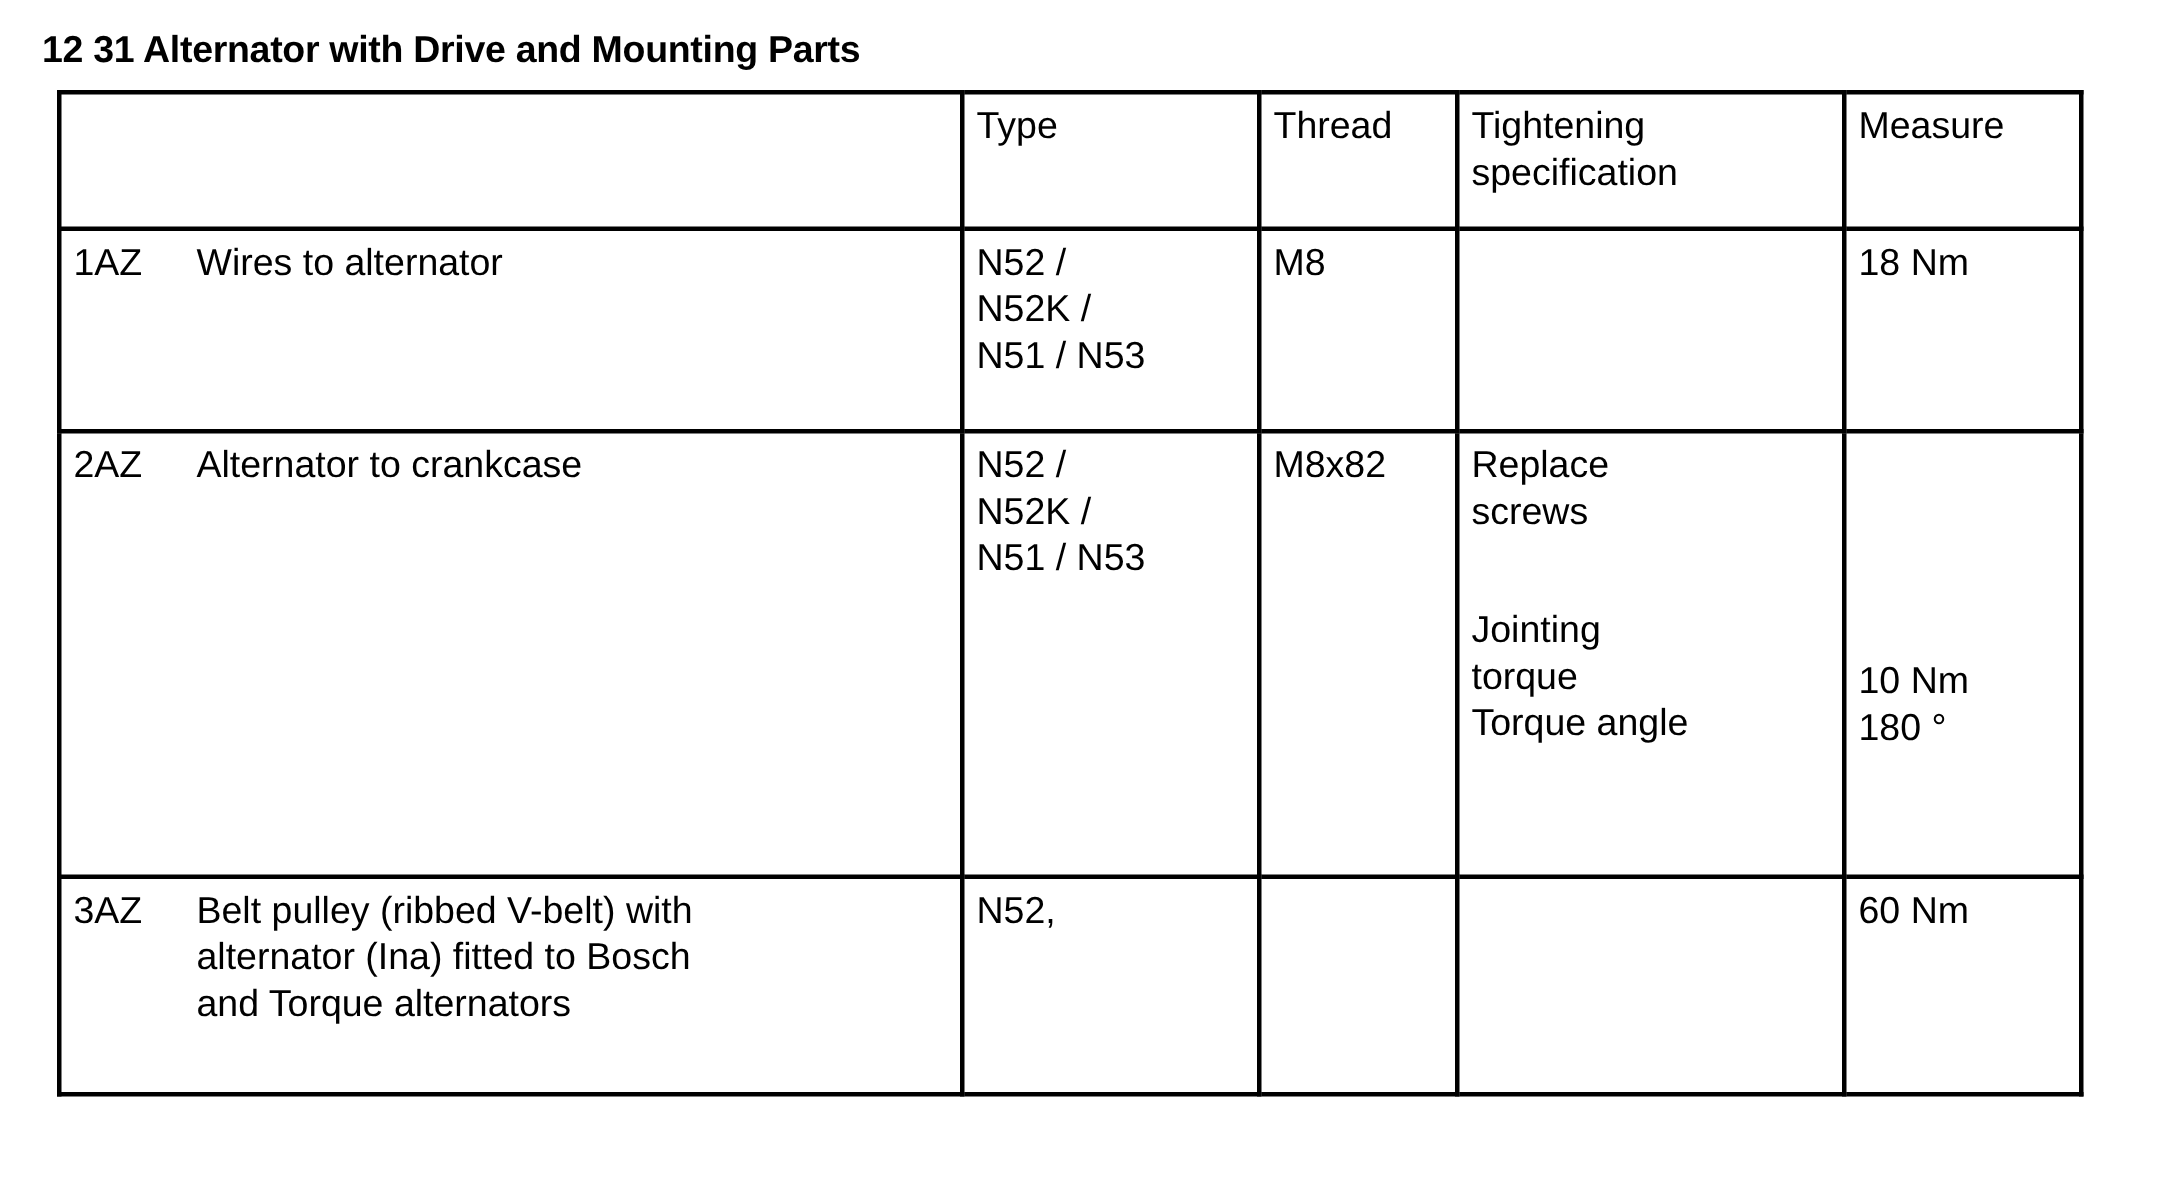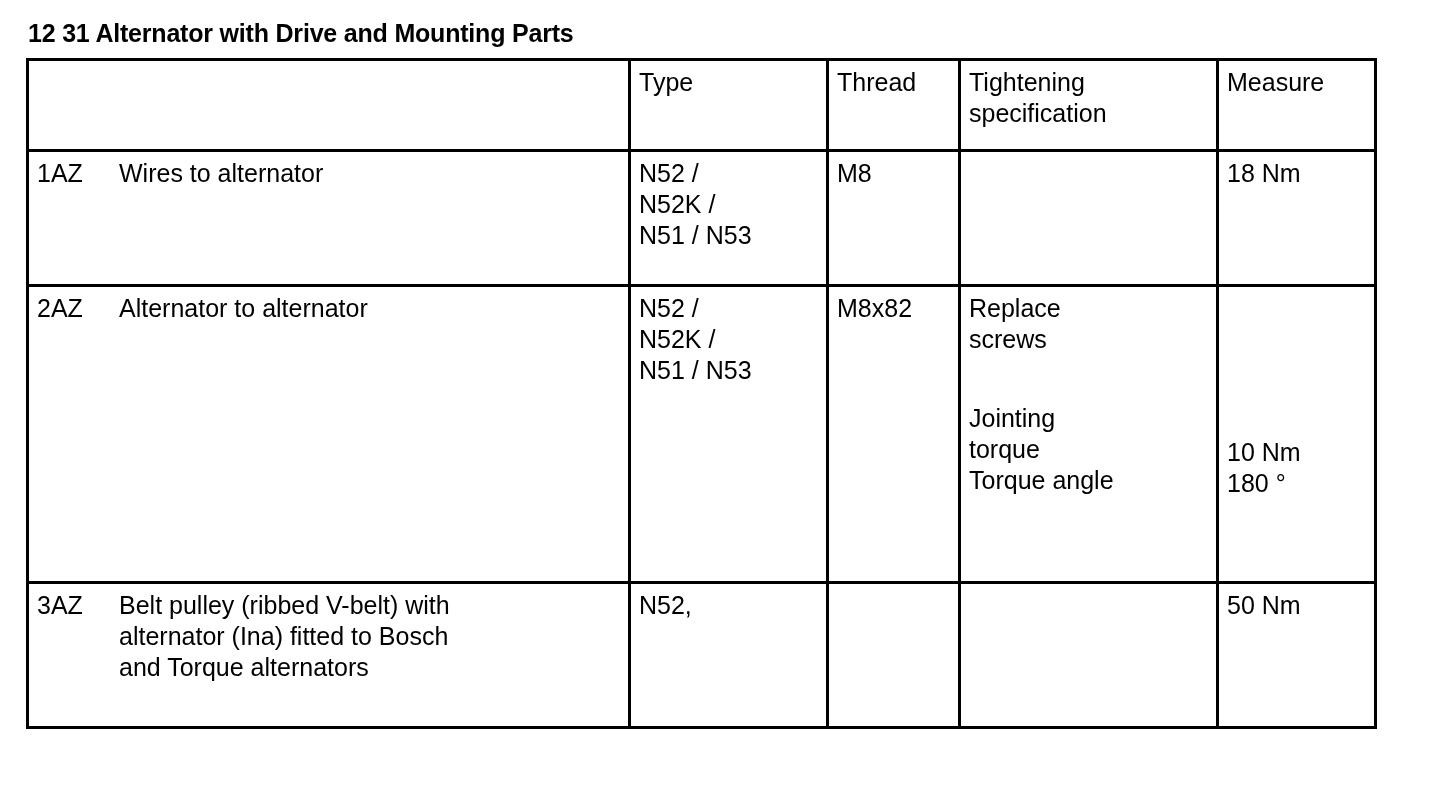--- a/index.html
+++ b/index.html
@@ -33,7 +33,7 @@
     border-collapse: collapse;
     table-layout: fixed;
     width: 1348px;
-    margin: 0;
+    margin: 12px;
   }
   table.spec td, table.spec th {
     border: 3px solid #000000;

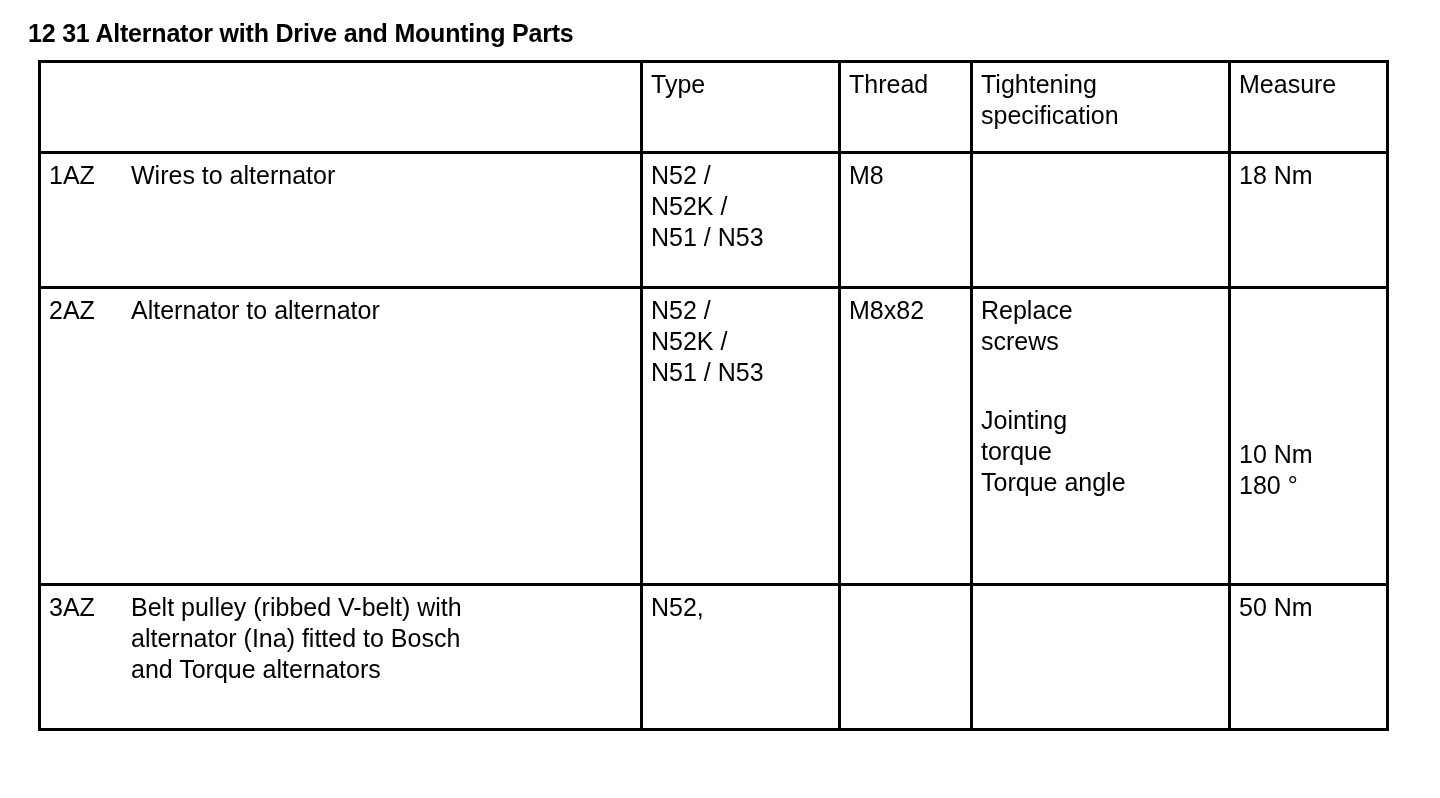--- a/index.html
+++ b/index.html
@@ -127,7 +127,7 @@
 
       <tr class="row-2az">
         <td class="desc-cell">
-          <span class="row-label">2AZ</span><span class="row-text">Alternator to alternator</span>
+          <span class="row-label">2AZ</span><span class="row-text">Alternator to crankcase</span>
         </td>
         <td class="type-cell">
           <span class="line">N52 /</span>

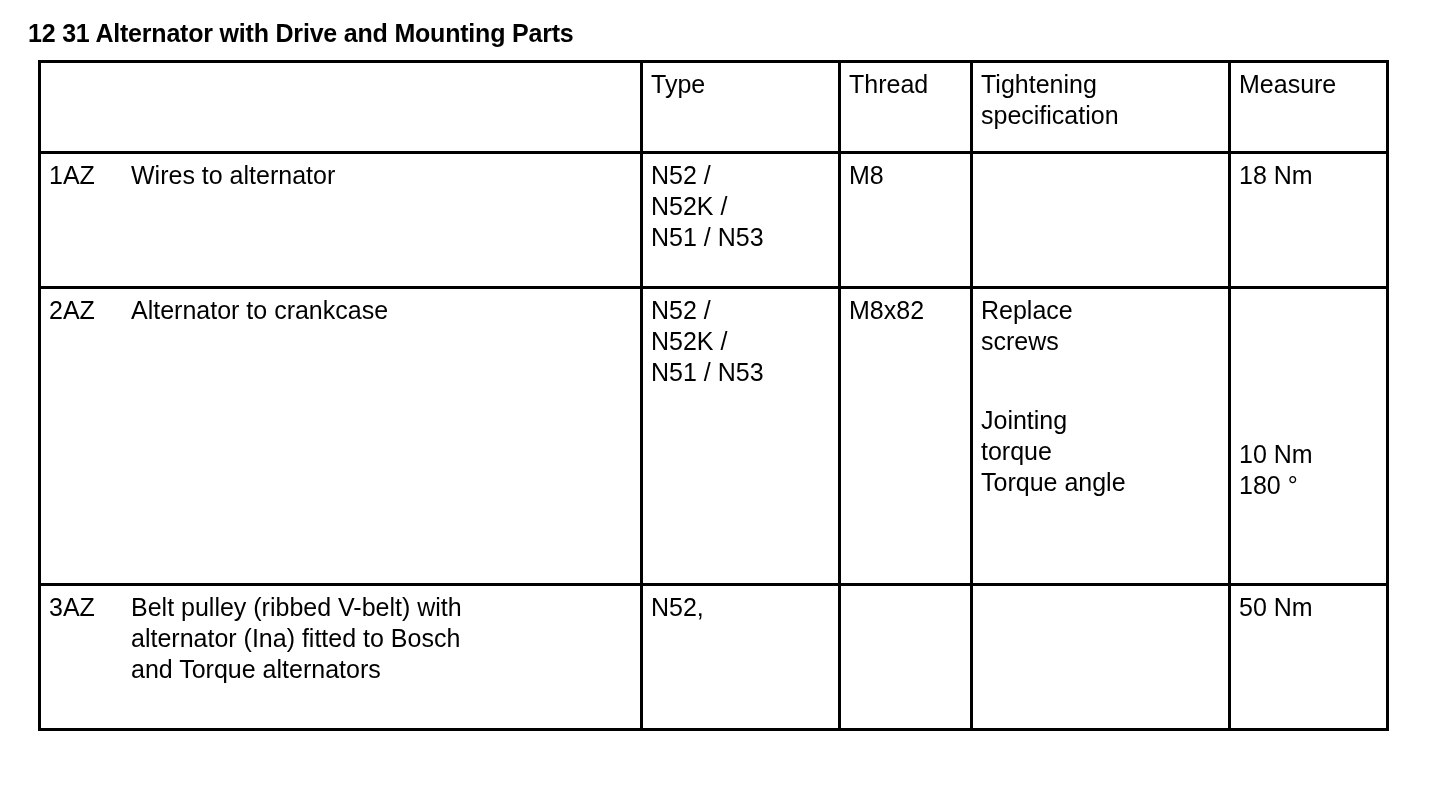--- a/index.html
+++ b/index.html
@@ -167,7 +167,7 @@
         <td class="thread-cell"></td>
         <td class="tight-cell"></td>
         <td class="meas-cell">
-          <span class="line nowrap">50 Nm</span>
+          <span class="line nowrap">60 Nm</span>
         </td>
       </tr>
 

